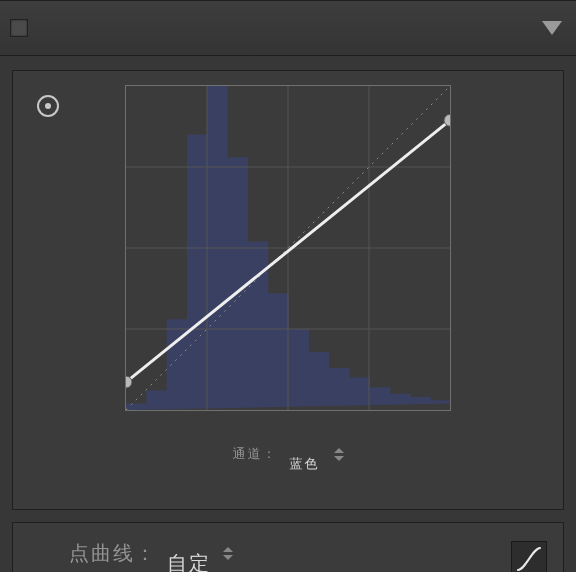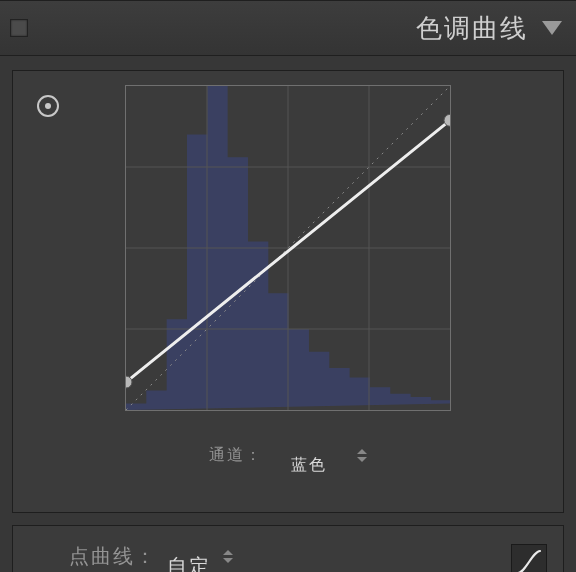--- a/index.html
+++ b/index.html
@@ -129,7 +129,6 @@
 <div class="panel-header">
   <div class="header-swatch"></div>
   <div class="header-right">
-    <span class="header-title">色调曲线</span>
     <div class="disclose"></div>
   </div>
 </div>

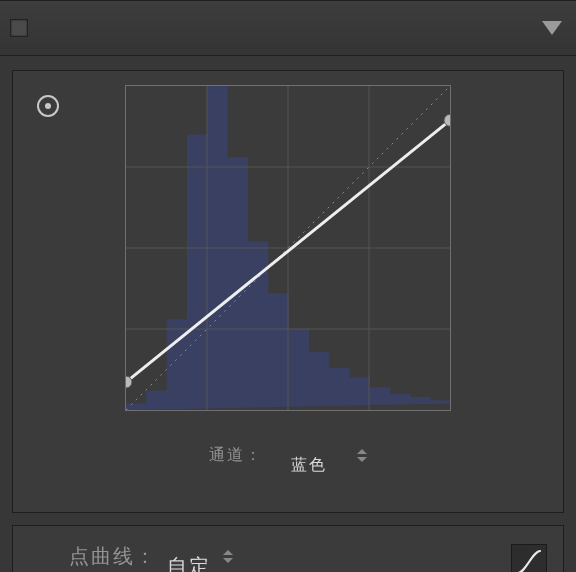--- a/index.html
+++ b/index.html
@@ -81,9 +81,9 @@
     display: flex;
     align-items: center;
     justify-content: center;
-    gap: 28px;
+    gap: 12px;
     padding: 24px 0 16px 0;
-    font-size: 16px;
+    font-size: 13px;
   }
   .label { color: #949494; letter-spacing: 2px; }
   .value { color: #d9d9d9; letter-spacing: 2px; margin-top: 20px; }

